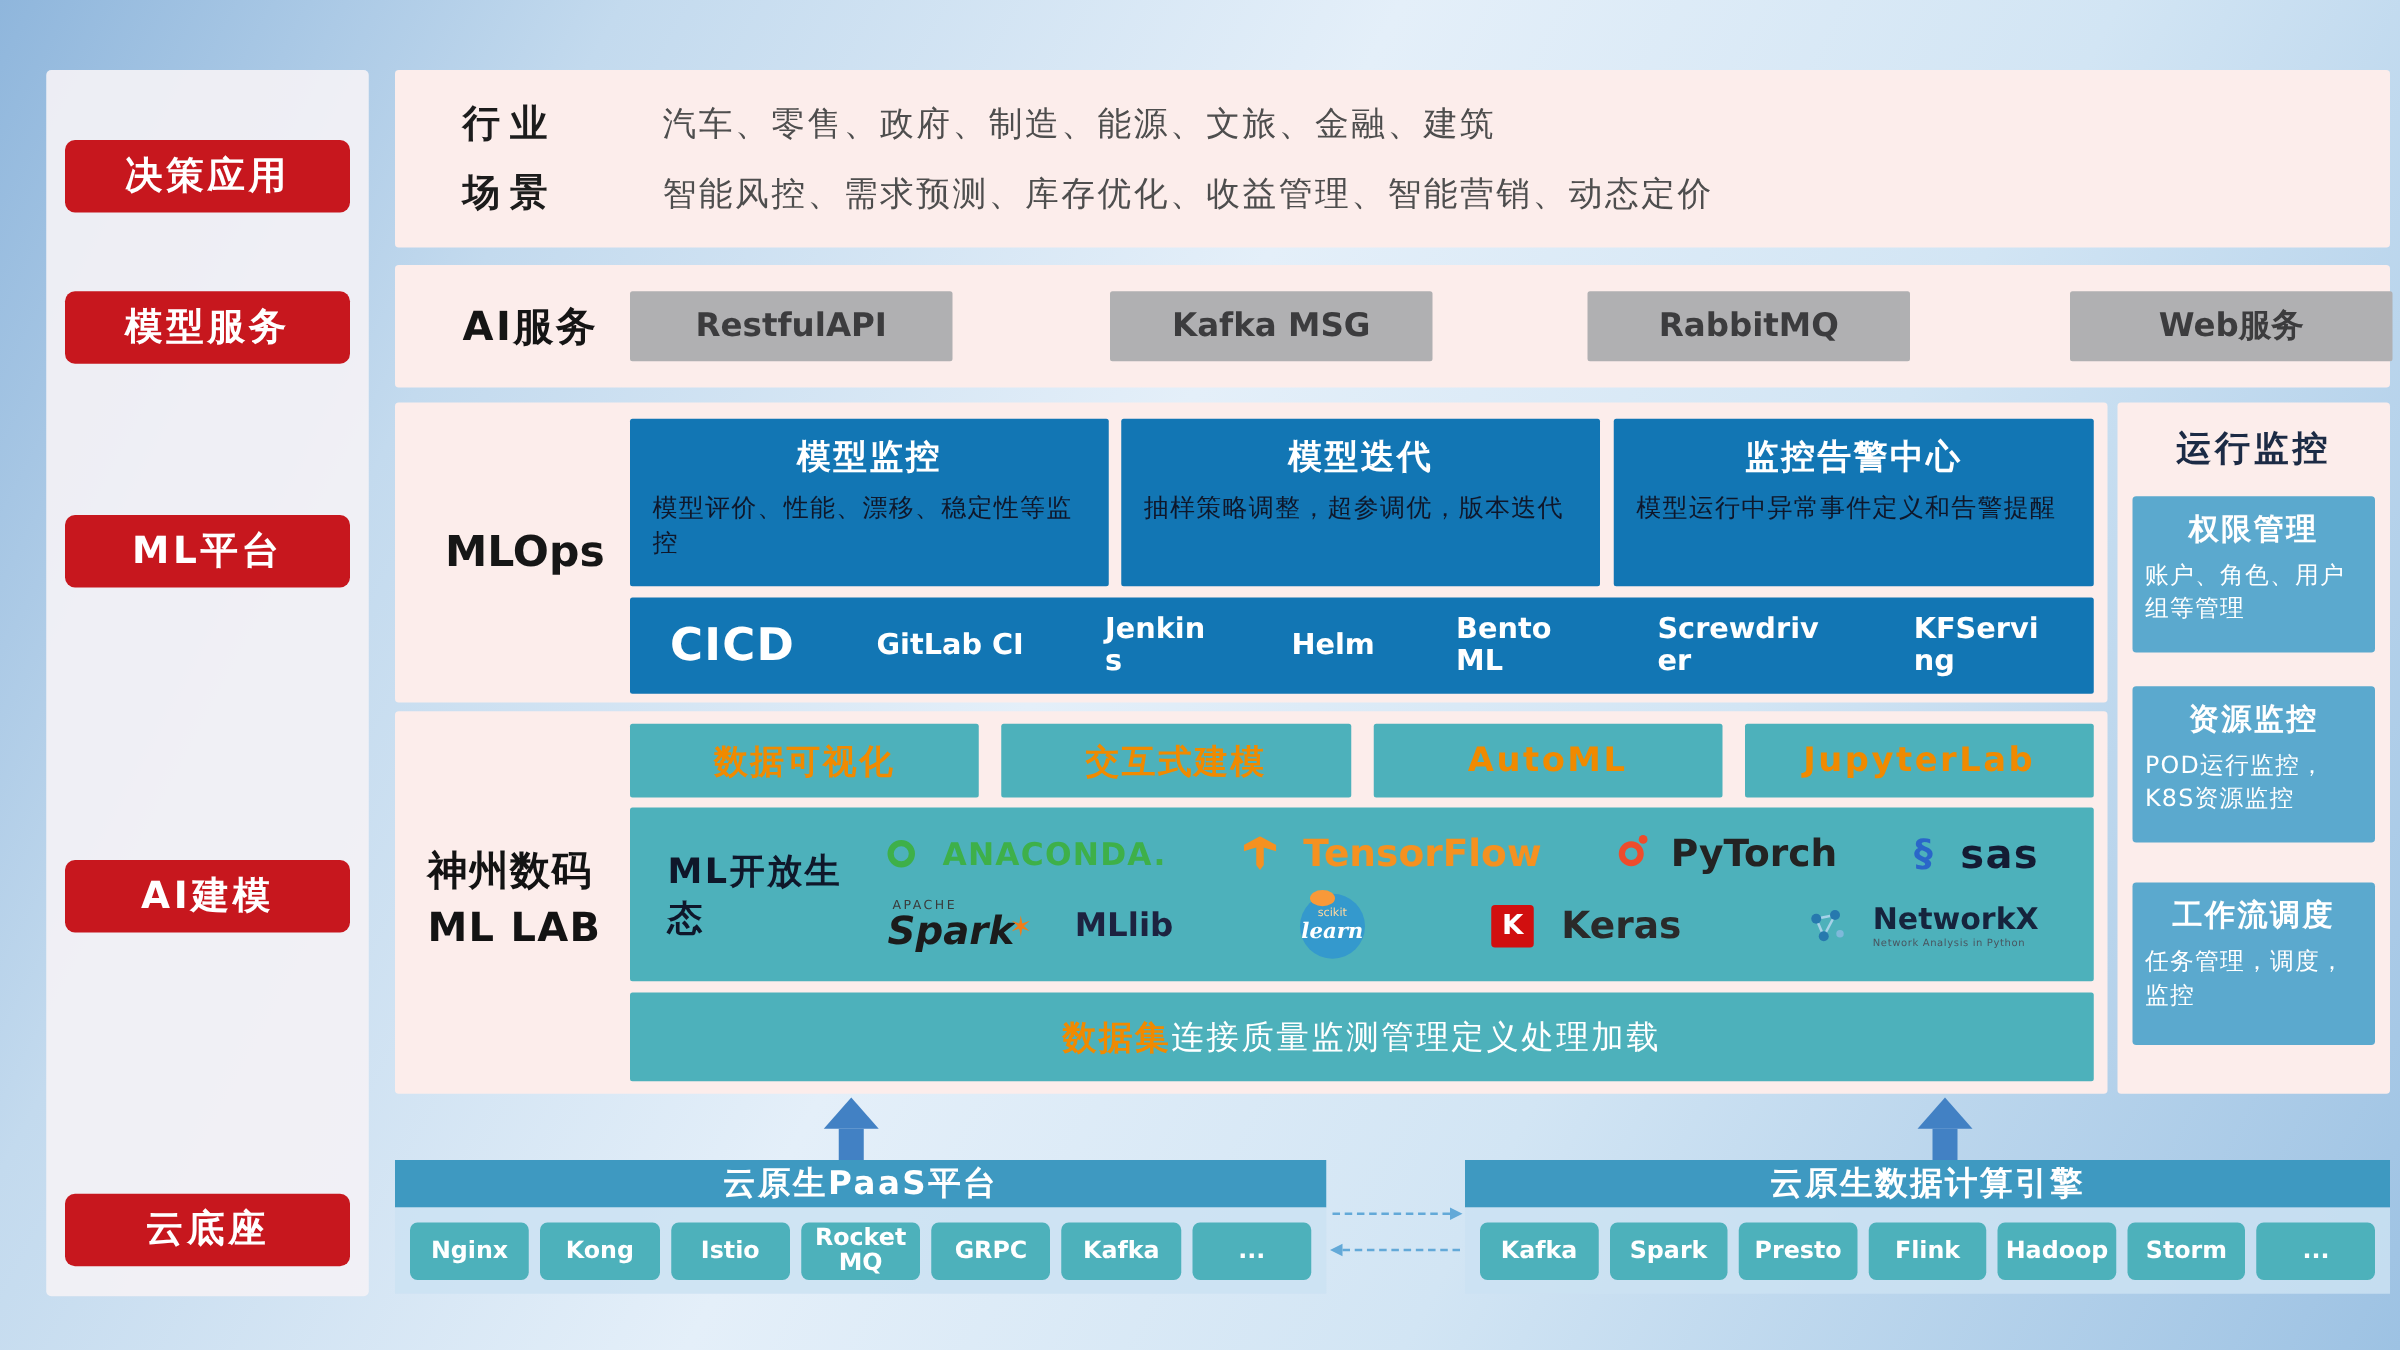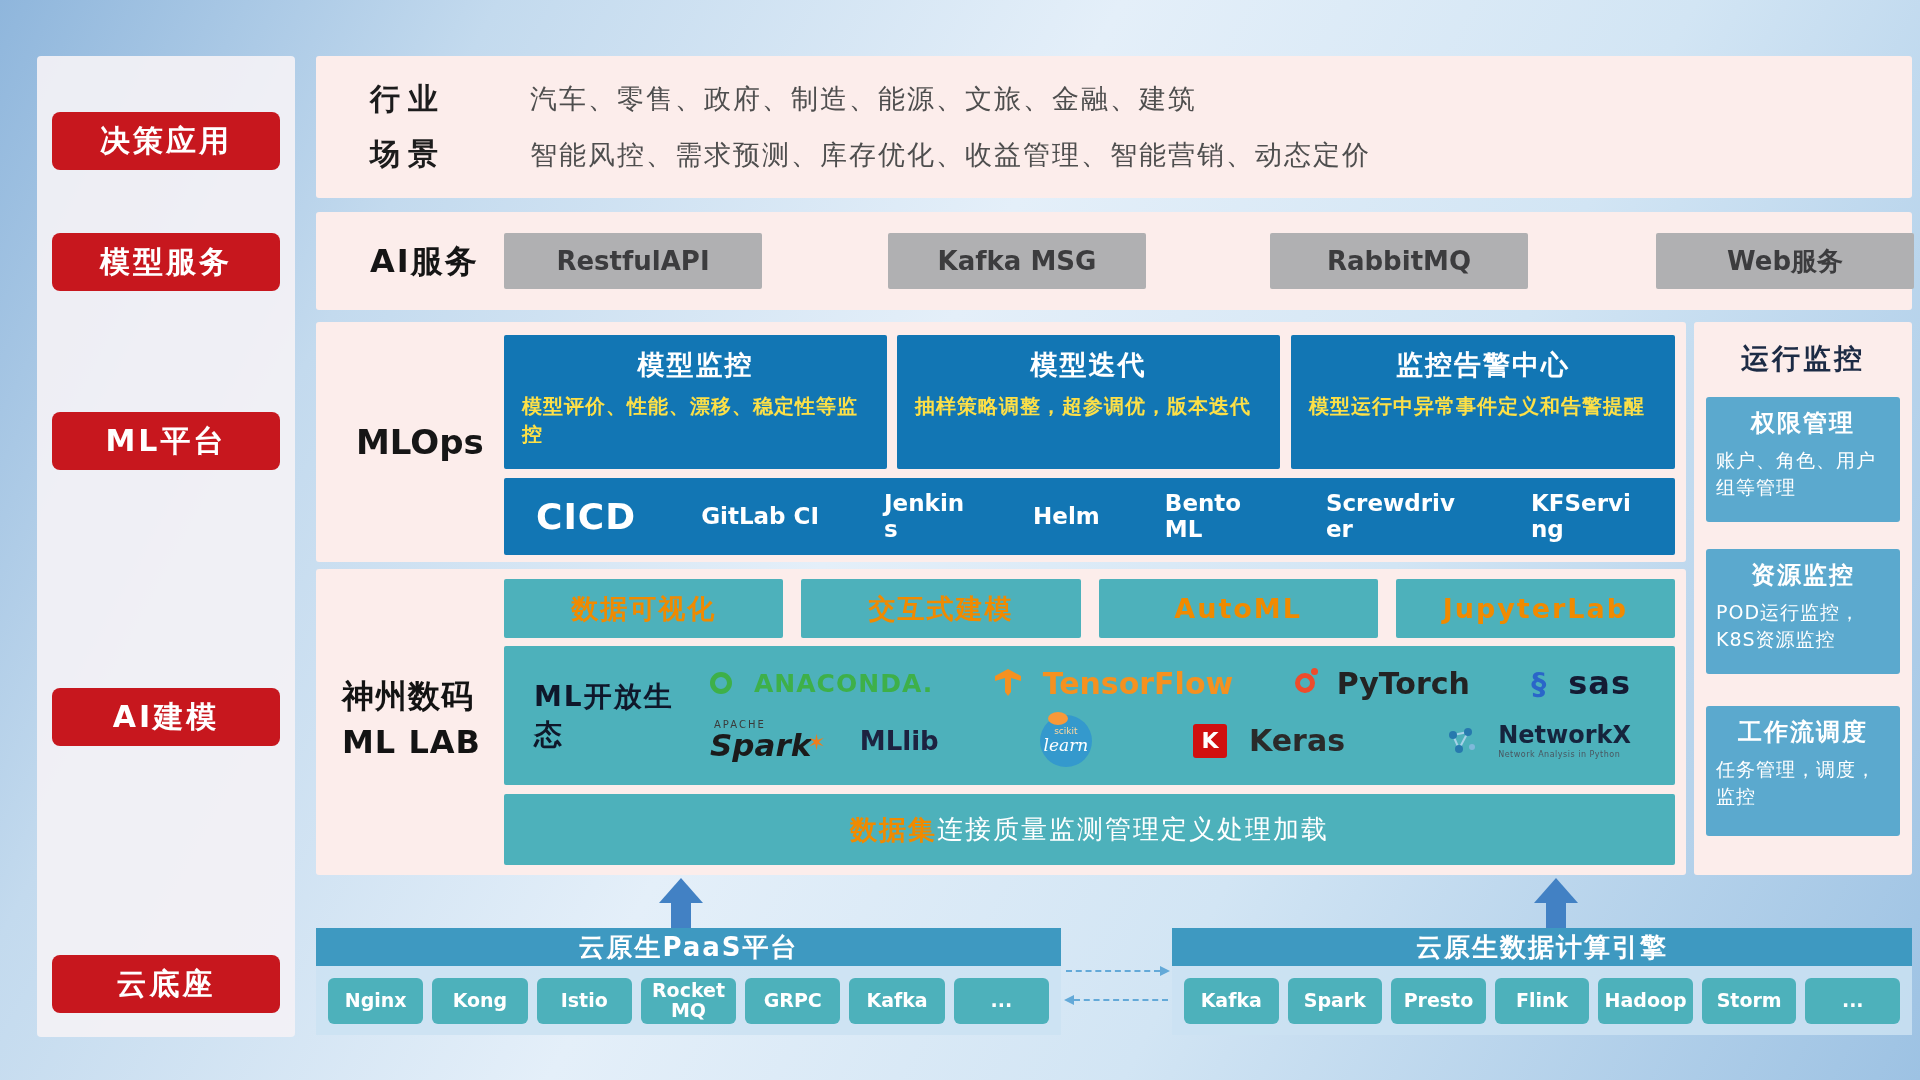--- a/index.html
+++ b/index.html
@@ -53,7 +53,7 @@
     padding:12px 18px 8px 18px; border-radius:2px;
   }
   .bc-title { text-align:center; font-size:27px; font-weight:bold; margin-bottom:9px; letter-spacing:2px; }
-  .bc-desc  { font-size:20px; line-height:1.4; color:#fde047; letter-spacing:1px;font-weight:bold; }
+  .bc-desc  { font-size:20px; line-height:1.4; color:#0f172a; letter-spacing:1px; }
   .cicd-bar {
     position:absolute; left:188px; top:156px; width:1171px; height:77px;
     background:#1276b4; color:#fff; display:flex; align-items:center;

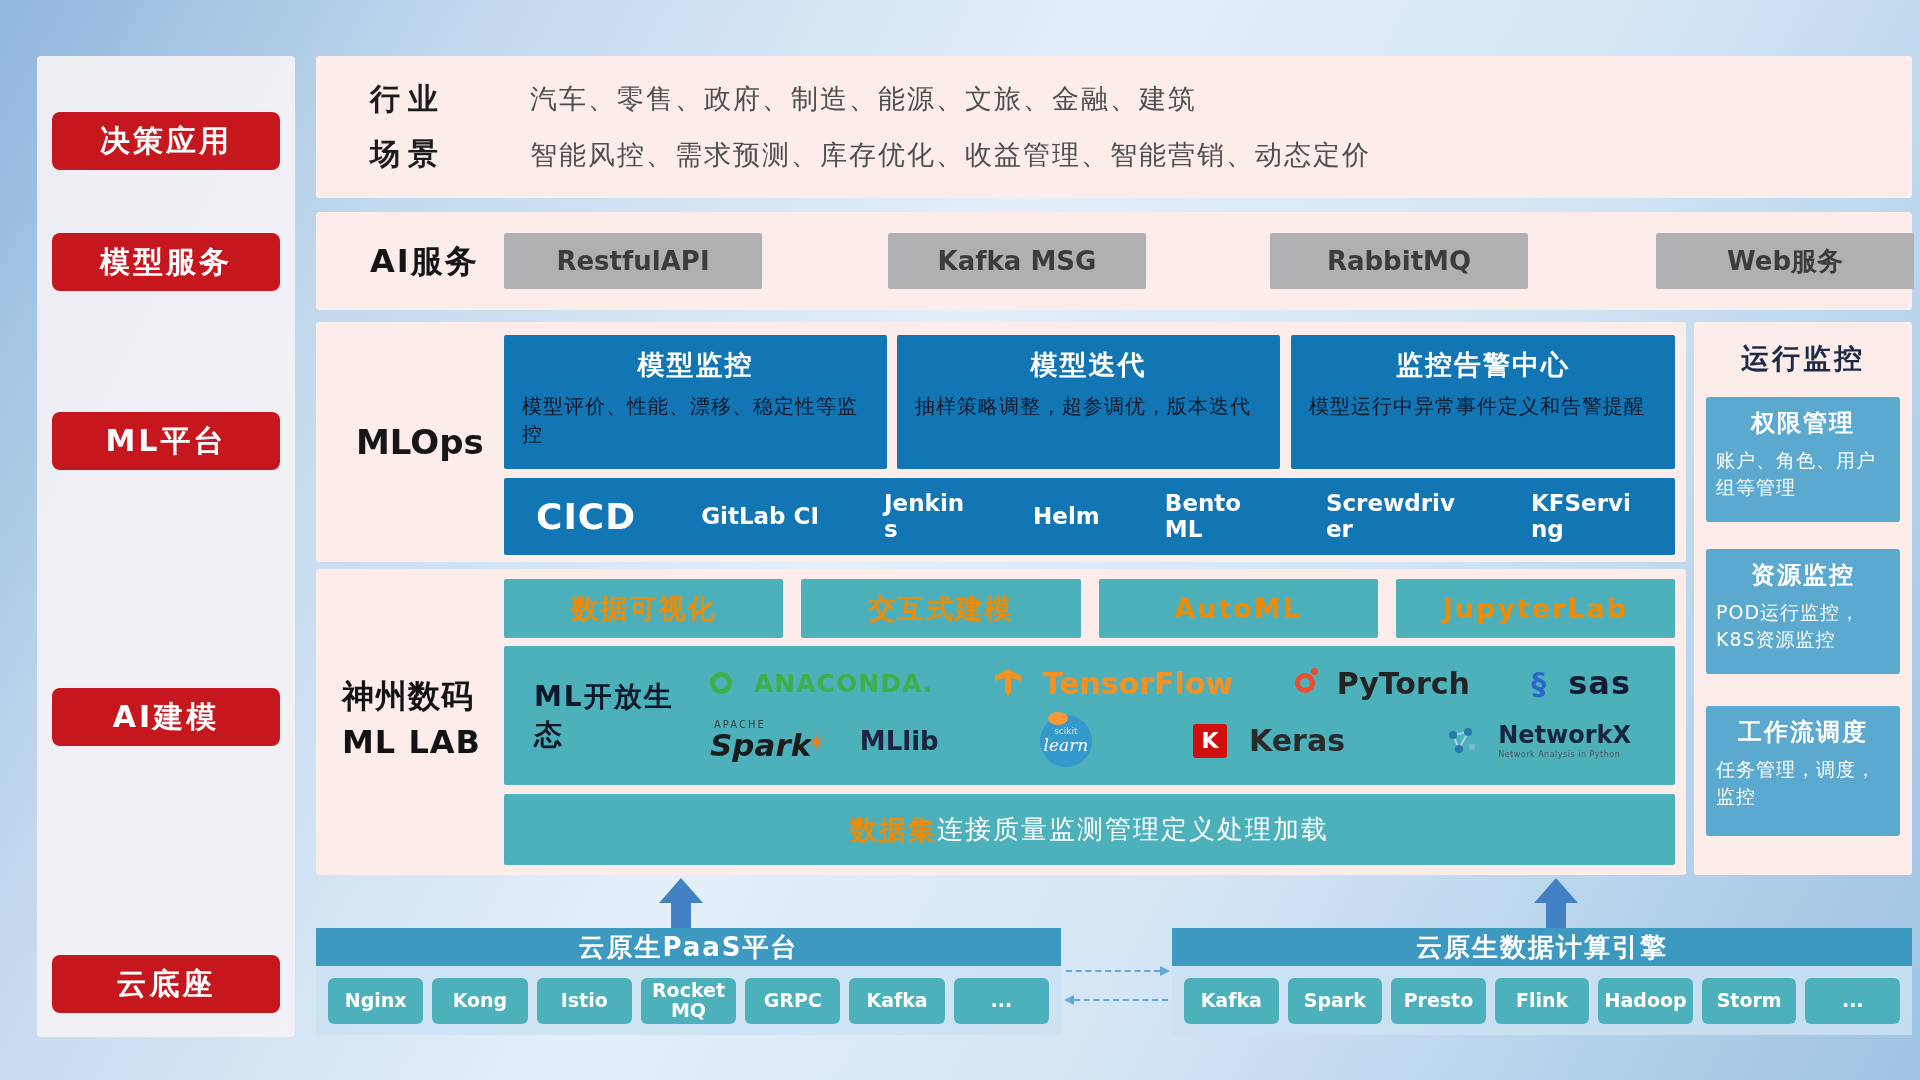--- a/index.html
+++ b/index.html
@@ -109,7 +109,7 @@
     background:#f89939; border-radius:50%; }
   .sk-top  { font-size:9px; color:#ffd9a0; z-index:1; }
   .sk-main { font-family:"DejaVu Serif","Liberation Serif",serif; font-style:italic;
-    font-size:17px; color:#fff; font-weight:normal; margin-top:-1px; z-index:1; }
+    font-size:17px; color:#fff; font-weight:bold; margin-top:-1px; z-index:1; }
 
   .keras-icon { width:34px; height:34px; background:#d10f0f; color:#fff; border-radius:3px;
     display:inline-flex; align-items:center; justify-content:center; font-size:22px; font-weight:bold; }

